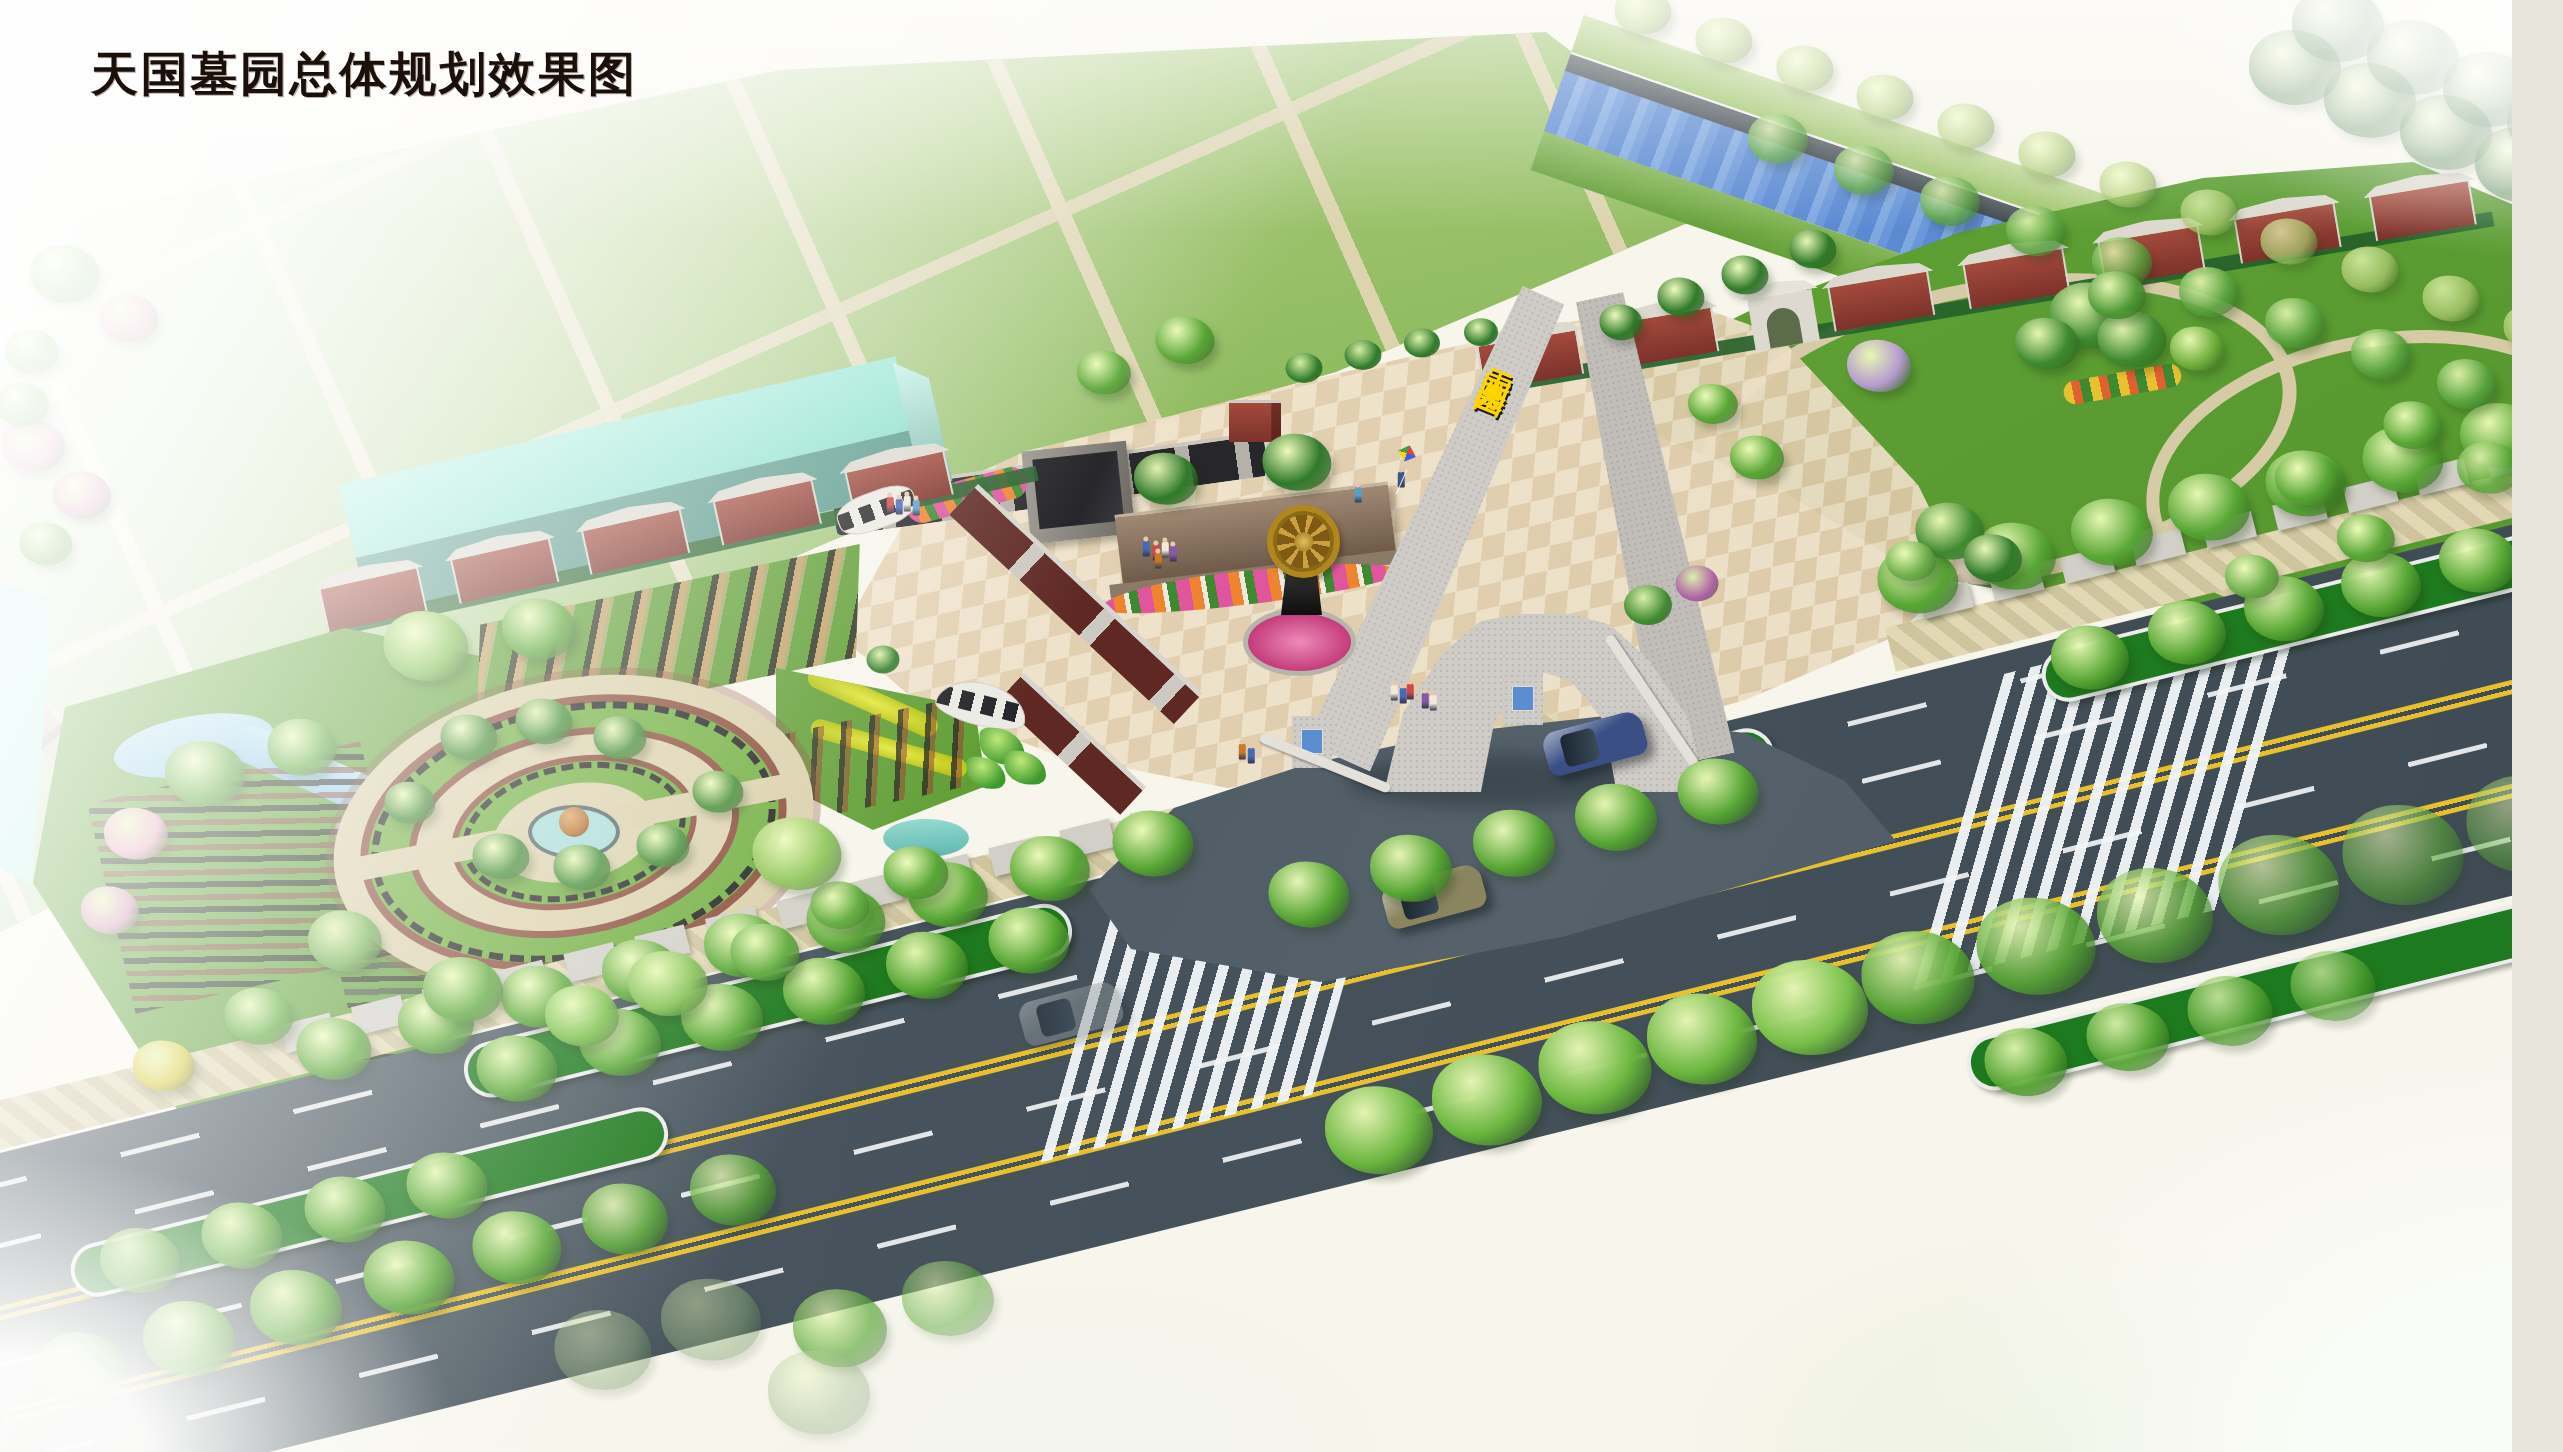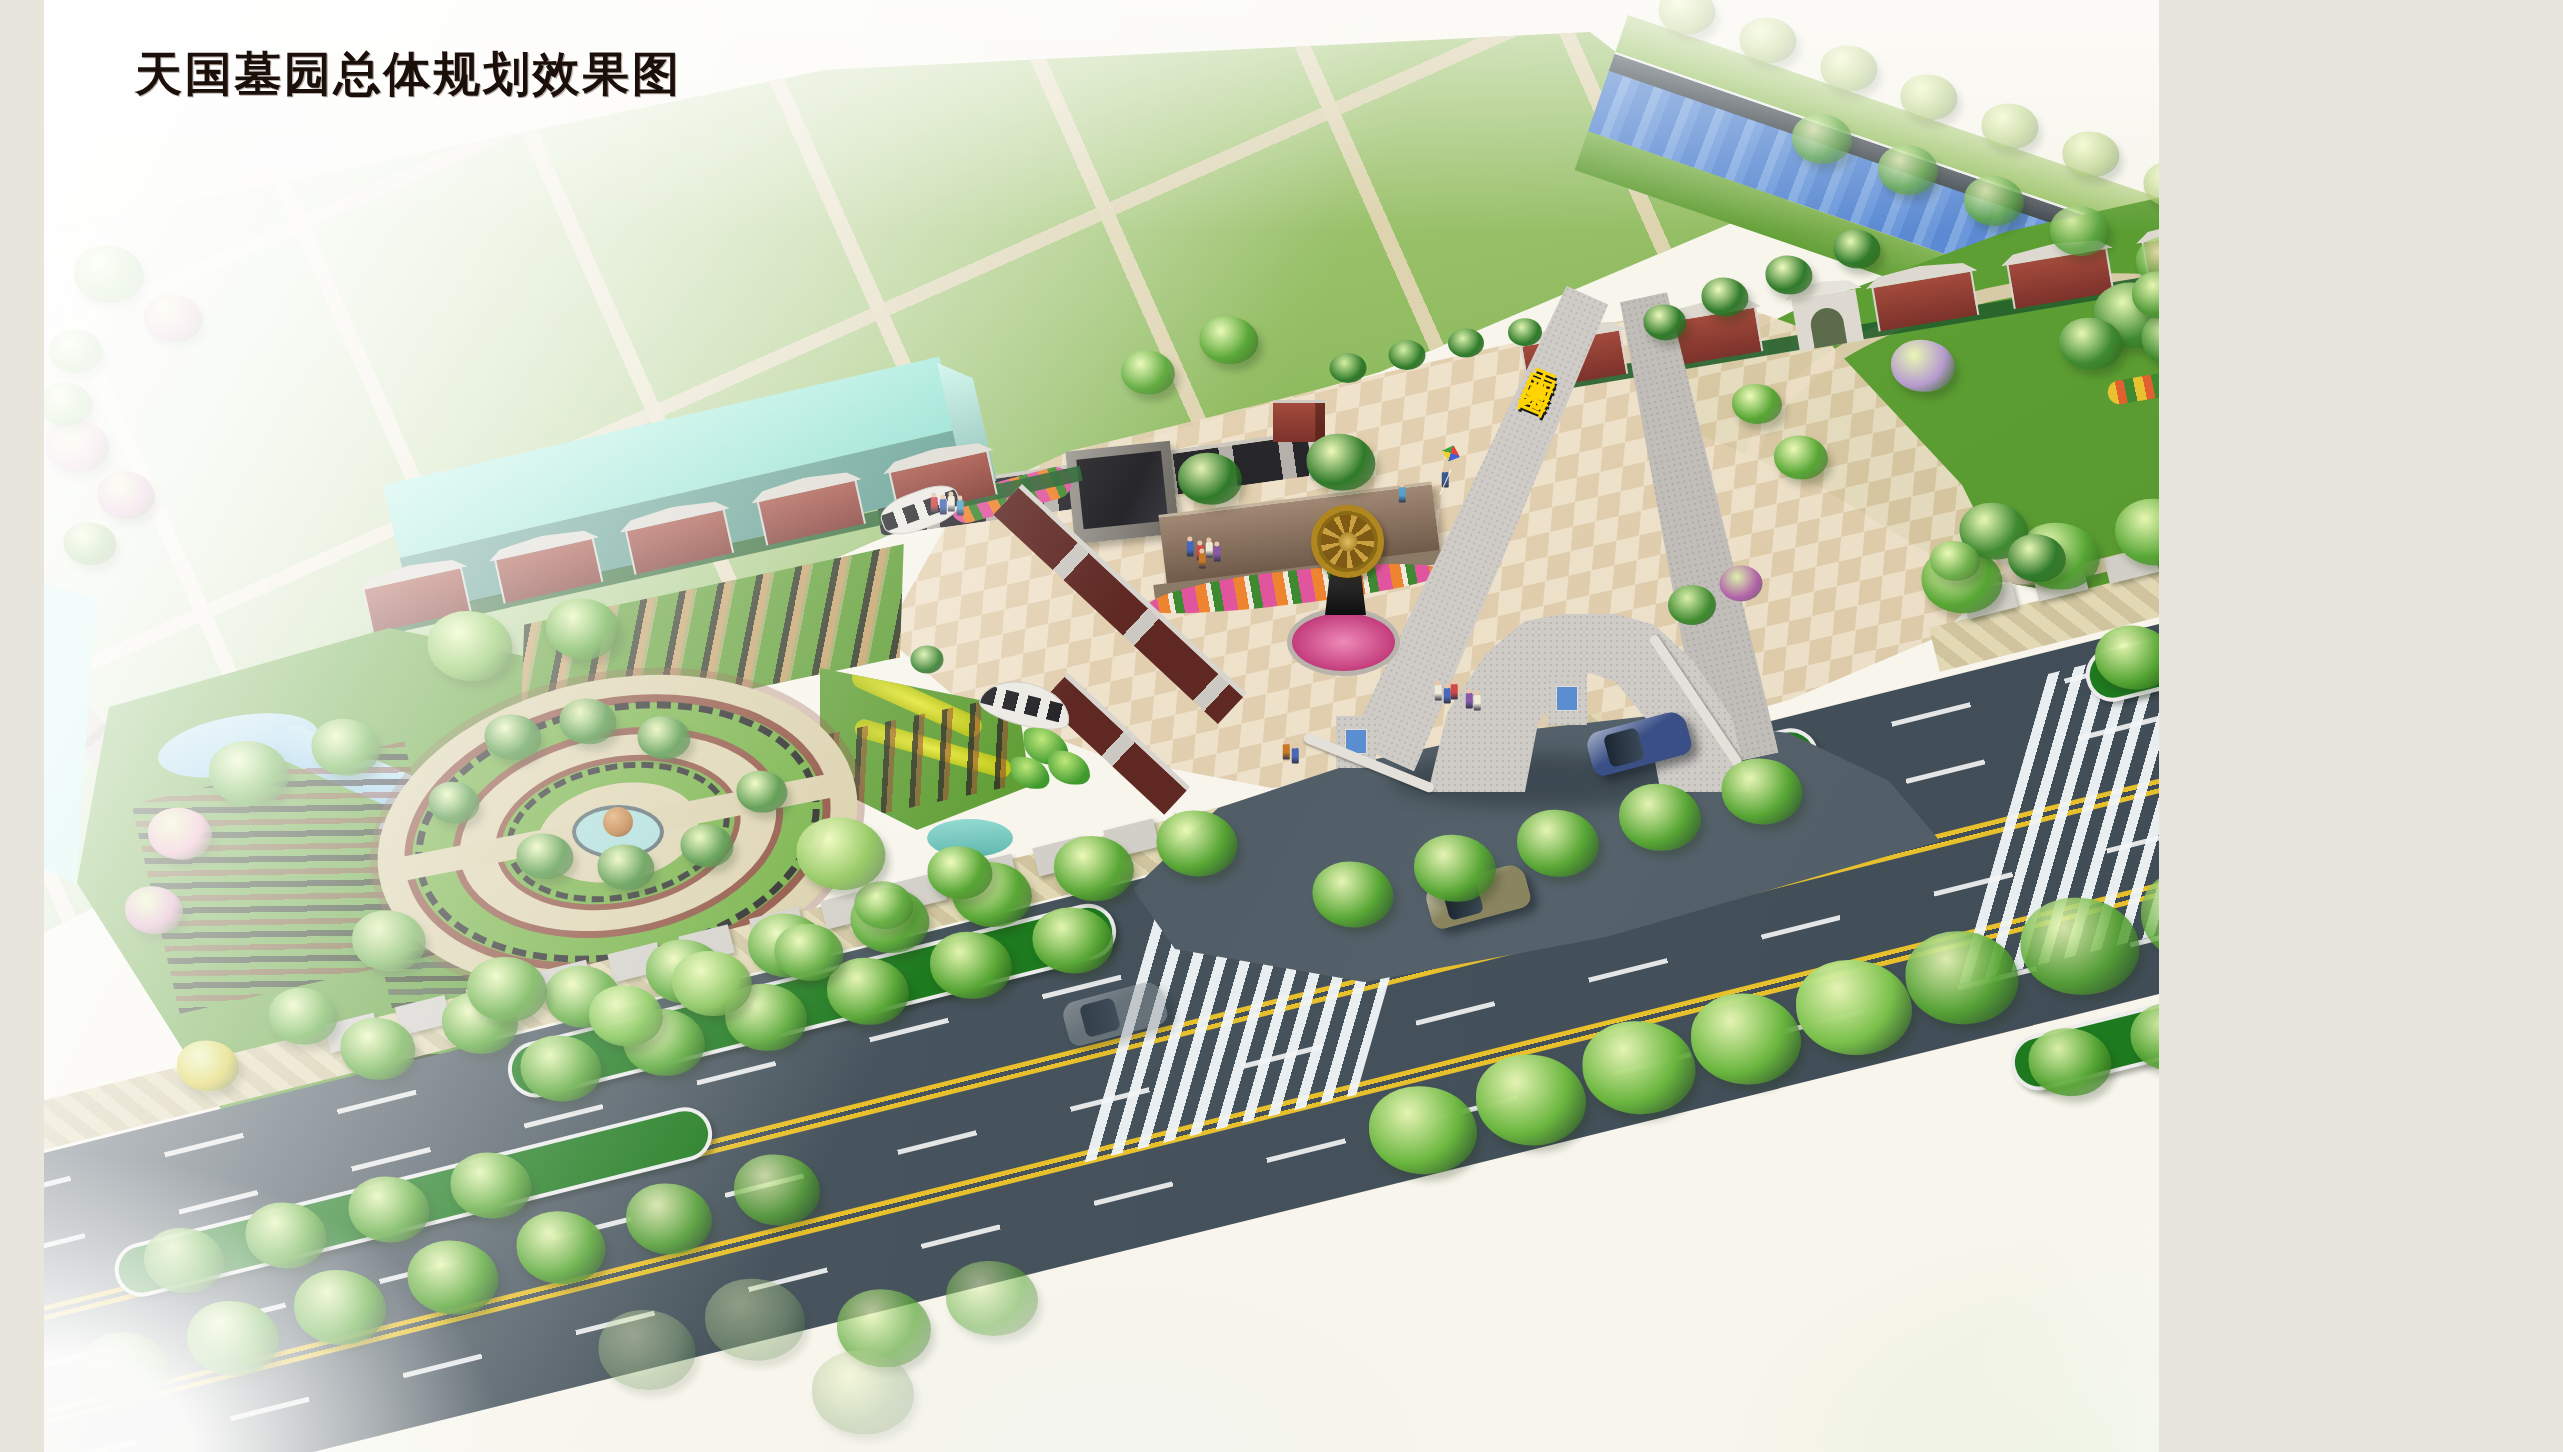--- a/index.html
+++ b/index.html
@@ -3,8 +3,8 @@
 <meta charset="utf-8">
 <style>
   html,body{margin:0;padding:0;background:#e8e6dc;font-family:"Liberation Sans",sans-serif;}
-  #canvas{position:relative;width:2115px;height:1452px;overflow:hidden;
-    background:var(--paper,#f7f5ec);margin-left:44px;}
+  #canvas{position:relative;width:2512px;height:1452px;overflow:hidden;
+    background:var(--paper,#f7f5ec);}
   #canvas *{position:absolute;box-sizing:border-box;}
 
   

